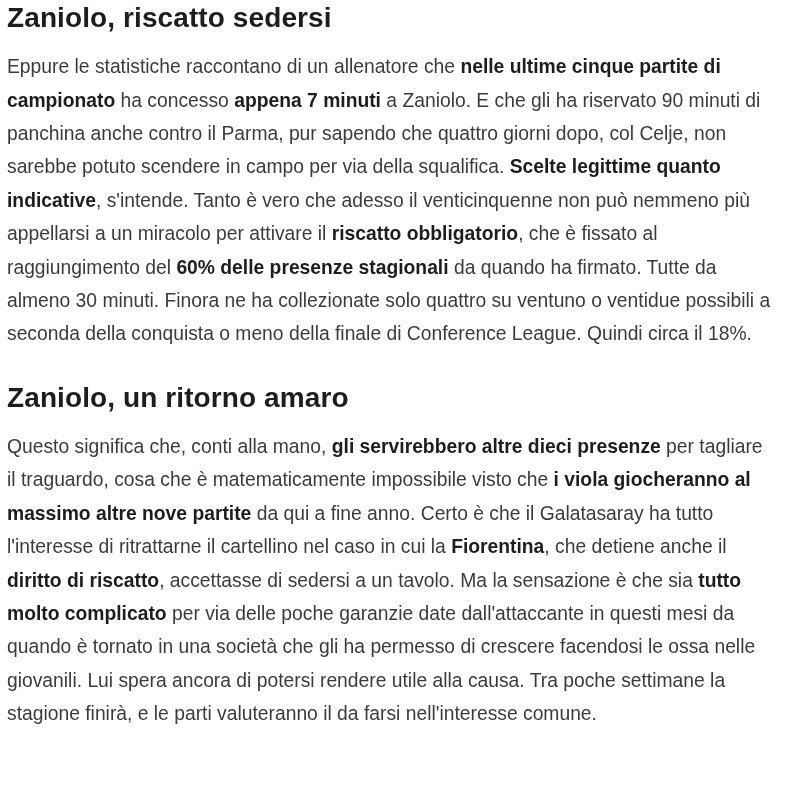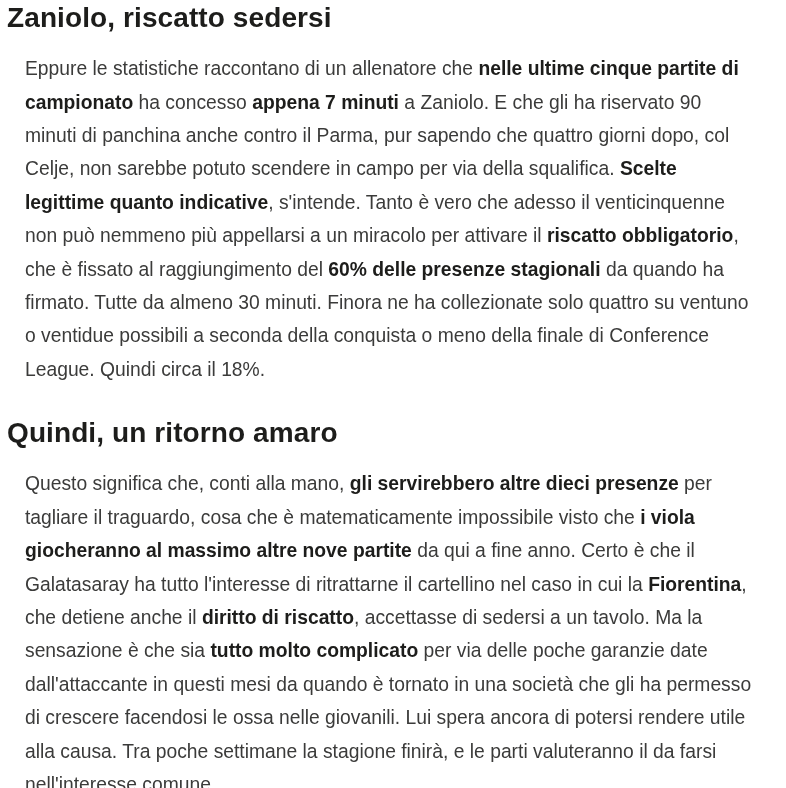--- a/index.html
+++ b/index.html
@@ -27,7 +27,7 @@
     color: var(--heading-color, #1d1d1b);
   }
   .section-paragraph {
-    margin: 18px;
+    margin: 0;
     font-size: 19.3px;
     line-height: 33.4px;
     font-weight: 400;

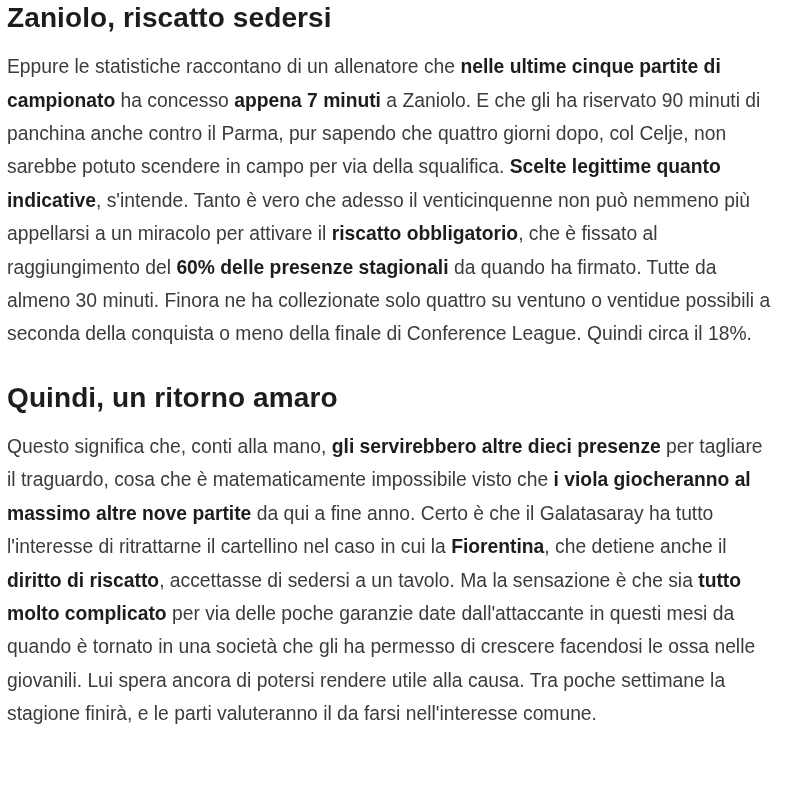--- a/index.html
+++ b/index.html
@@ -52,7 +52,7 @@
   </section>
 
   <section class="article-section">
-    <h2 class="section-heading">Quindi, un ritorno amaro</h2>
+    <h2 class="section-heading">Zaniolo, un ritorno amaro</h2>
     <p class="section-paragraph"><span>Questo significa che, conti alla mano, </span><strong>gli servirebbero altre dieci presenze</strong><span> per tagliare il traguardo, cosa che è matematicamente impossibile visto che </span><strong>i viola giocheranno al massimo altre nove partite</strong><span> da qui a fine anno. Certo è che il Galatasaray ha tutto l'interesse di ritrattarne il cartellino nel caso in cui la </span><strong>Fiorentina</strong><span>, che detiene anche il </span><strong>diritto di riscatto</strong><span>, accettasse di sedersi a un tavolo. Ma la sensazione è che sia </span><strong>tutto molto complicato</strong><span> per via delle poche garanzie date dall'attaccante in questi mesi da quando è tornato in una società che gli ha permesso di crescere facendosi le ossa nelle giovanili. Lui spera ancora di potersi rendere utile alla causa. Tra poche settimane la stagione finirà, e le parti valuteranno il da farsi nell'interesse comune.</span></p>
   </section>
 

